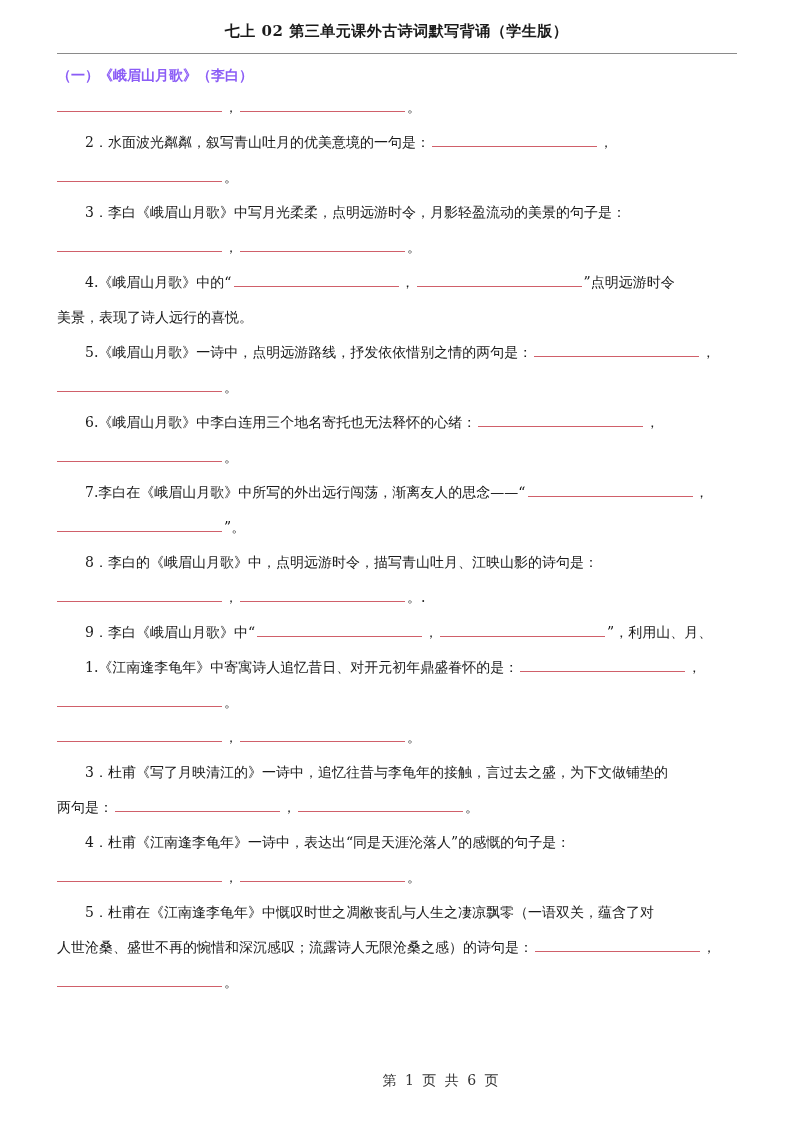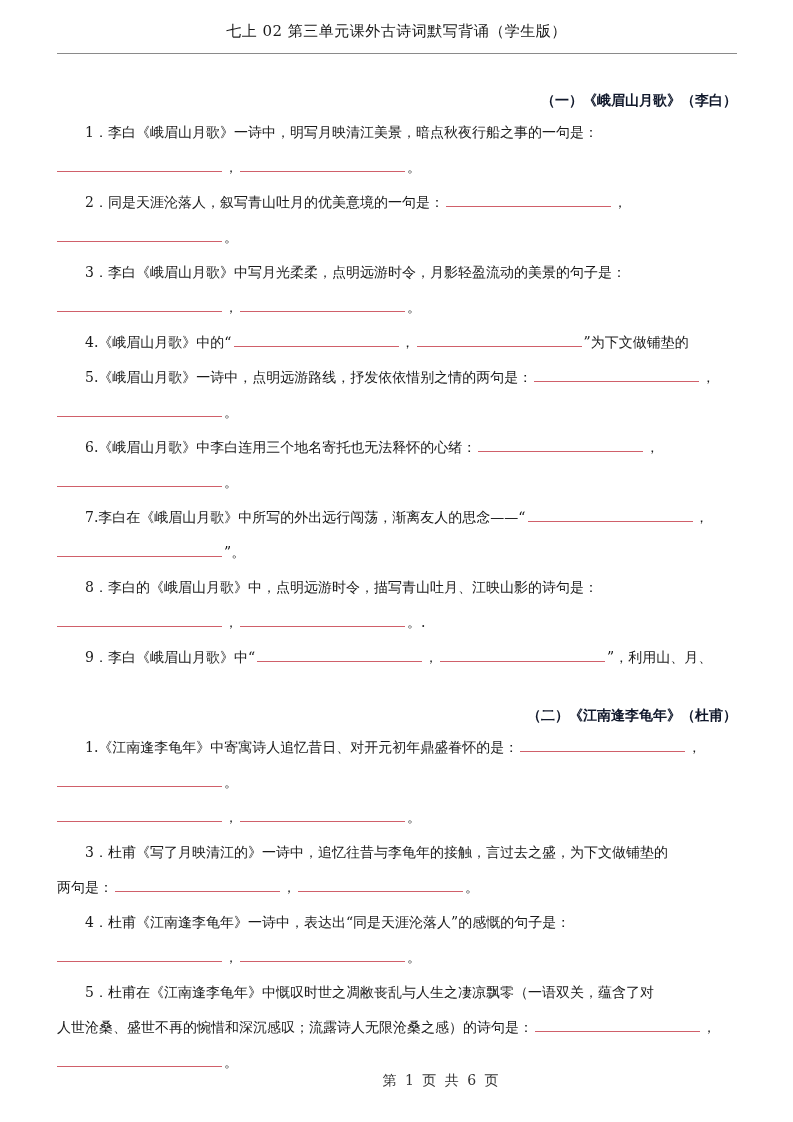--- a/index.html
+++ b/index.html
@@ -6,7 +6,7 @@
   body { width: 793px; height: 1122px; position: relative; overflow: hidden;
          font-family: "DejaVu Serif", "Liberation Serif", serif; color: #1a1a1a; }
   .page-title { position: absolute; top: 22px; left: 0; width: 793px; text-align: center;
-                font-size: 15px; font-weight: normal; letter-spacing: 0.5px; }
+                font-size: 15px; font-weight: bold; letter-spacing: 0.5px; }
   .header-rule { position: absolute; top: 53px; left: 57px; width: 680px; height: 0;
                  border-top: 1.5px solid #8a8a8a; }
   .content { position: absolute; top: 60px; left: 57px; width: 680px; }

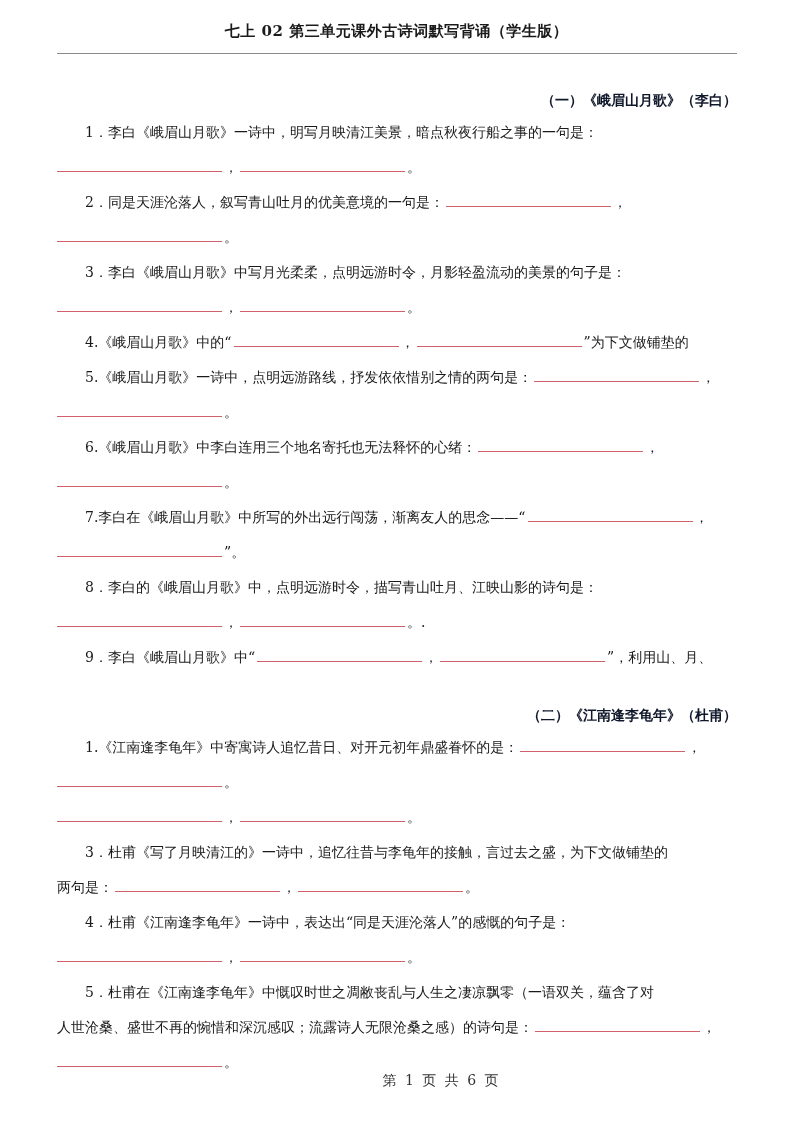--- a/index.html
+++ b/index.html
@@ -10,8 +10,8 @@
   .header-rule { position: absolute; top: 53px; left: 57px; width: 680px; height: 0;
                  border-top: 1.5px solid #8a8a8a; }
   .content { position: absolute; top: 60px; left: 57px; width: 680px; }
-  .section-title { text-align: right; color: #0f172a; font-weight: bold; font-size: 14px;
-                   height: 30px; line-height: 30px; font-family: "DejaVu Sans", "Liberation Sans", sans-serif; margin-top: 25px; }
+  .section-title { text-align: left; color: #8b5cf6; font-weight: bold; font-size: 14px;
+                   height: 30px; line-height: 30px; font-family: "DejaVu Sans", "Liberation Sans", sans-serif; }
   .q-line { font-size: 14px; line-height: 35px; height: 35px; white-space: nowrap; }
   .indent { padding-left: 28px; }
   .blank { display: inline-block; width: 165px; height: 15px; border-bottom: 1px solid #d0606a;

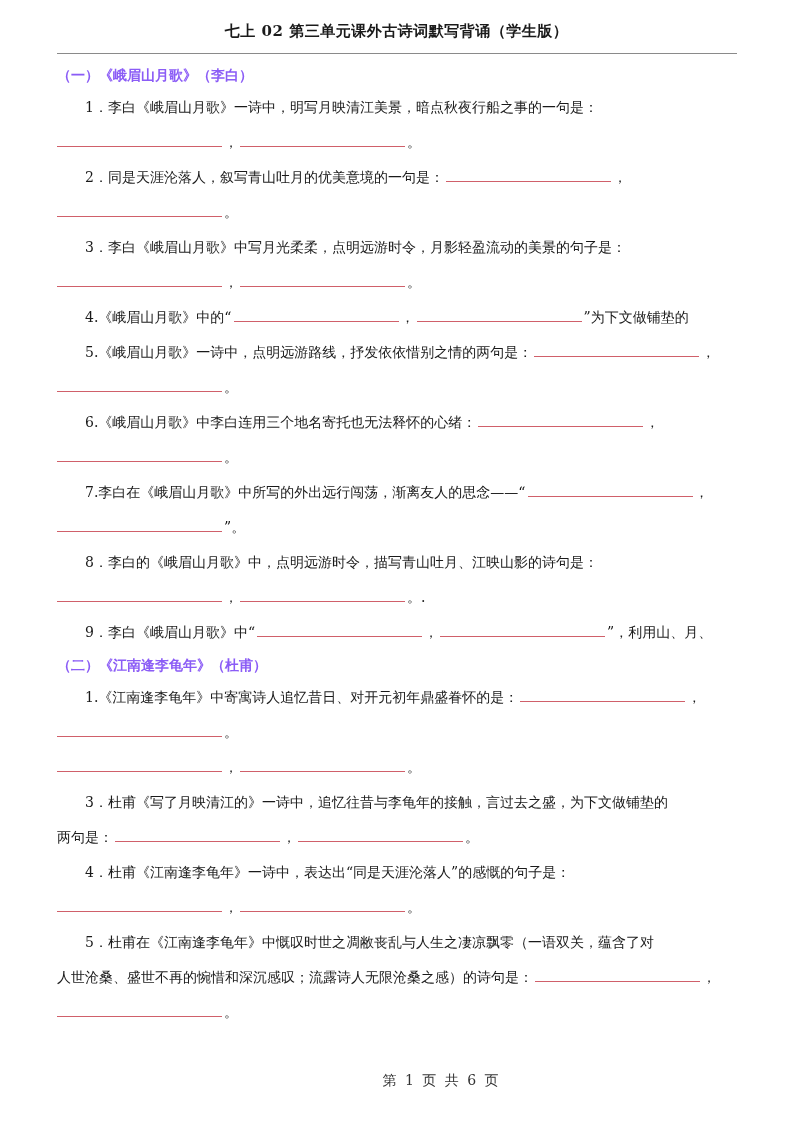--- a/index.html
+++ b/index.html
@@ -30,7 +30,6 @@
 
   <div class="section-title">（一）《峨眉山月歌》（李白）</div>
 
-  <div class="q-line indent"><span>1．</span><span>李白《峨眉山月歌》一诗中，明写月映清江美景，暗点秋夜行船之事的一句是：</span></div>
   <div class="q-line"><span class="blank first"></span><span>，</span><span class="blank"></span><span>。</span></div>
 
   <div class="q-line indent"><span>2．</span><span>同是天涯沦落人，叙写青山吐月的优美意境的一句是：</span><span class="blank"></span><span>，</span></div>

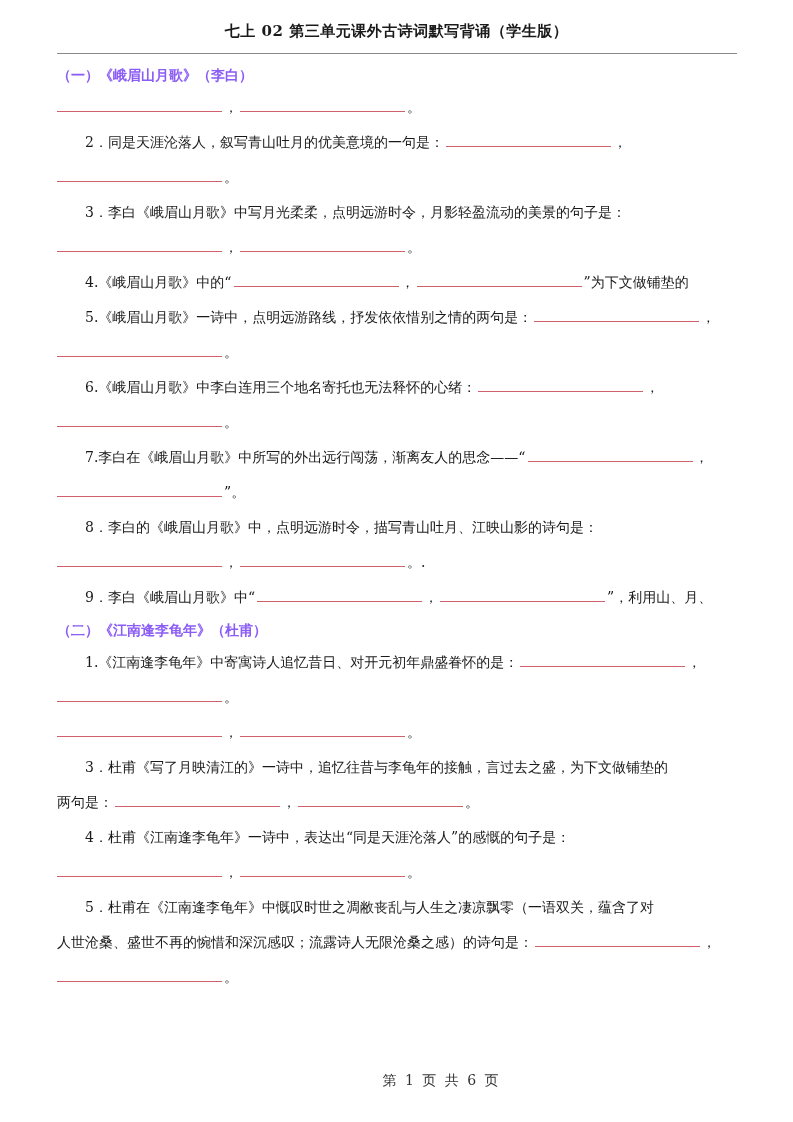--- a/index.html
+++ b/index.html
@@ -32,7 +32,7 @@
 
   <div class="q-line"><span class="blank first"></span><span>，</span><span class="blank"></span><span>。</span></div>
 
-  <div class="q-line indent"><span>2．</span><span>同是天涯沦落人，叙写青山吐月的优美意境的一句是：</span><span class="blank"></span><span>，</span></div>
+  <div class="q-line indent"><span>2．</span><span>水面波光粼粼，叙写青山吐月的优美意境的一句是：</span><span class="blank"></span><span>，</span></div>
   <div class="q-line"><span class="blank first"></span><span>。</span></div>
 
   <div class="q-line indent"><span>3．</span><span>李白《峨眉山月歌》中写月光柔柔，点明远游时令，月影轻盈流动的美景的句子是：</span></div>

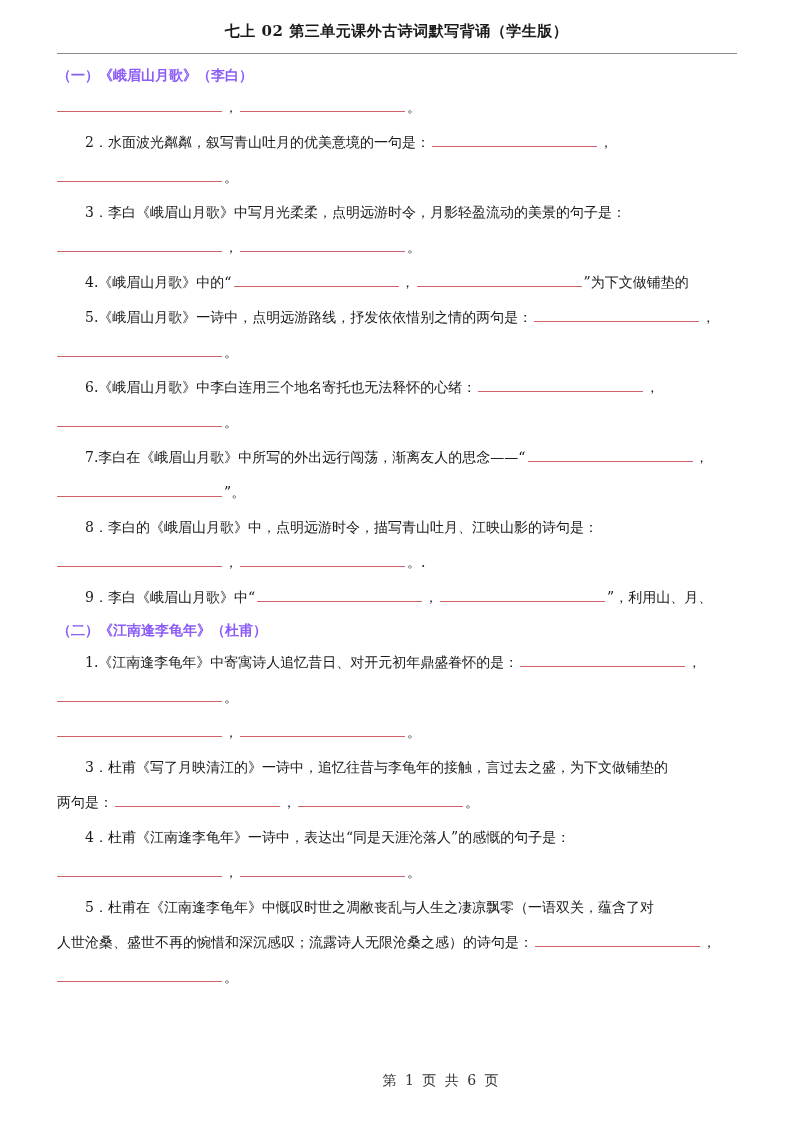--- a/index.html
+++ b/index.html
@@ -38,7 +38,7 @@
   <div class="q-line indent"><span>3．</span><span>李白《峨眉山月歌》中写月光柔柔，点明远游时令，月影轻盈流动的美景的句子是：</span></div>
   <div class="q-line"><span class="blank first"></span><span>，</span><span class="blank"></span><span>。</span></div>
 
-  <div class="q-line indent"><span>4.</span><span>《峨眉山月歌》中的“</span><span class="blank"></span><span>，</span><span class="blank"></span><span>”为下文做铺垫的</span></div>
+  <div class="q-line indent"><span>4.</span><span>《峨眉山月歌》中的“</span><span class="blank"></span><span>，</span><span class="blank"></span><span>”点明远游时令</span></div>
 
   <div class="q-line indent"><span>5.</span><span>《峨眉山月歌》一诗中，点明远游路线，抒发依依惜别之情的两句是：</span><span class="blank"></span><span>，</span></div>
   <div class="q-line"><span class="blank first"></span><span>。</span></div>

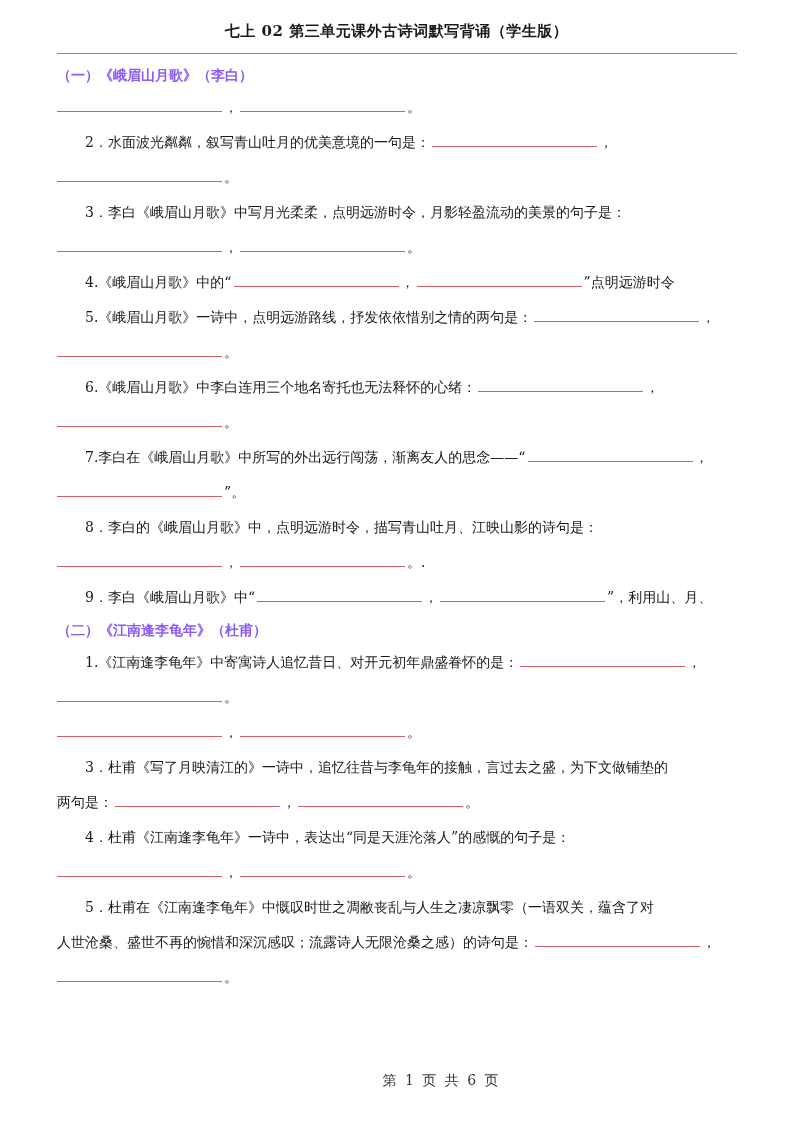--- a/index.html
+++ b/index.html
@@ -39,6 +39,7 @@
   <div class="q-line"><span class="blank first"></span><span>，</span><span class="blank"></span><span>。</span></div>
 
   <div class="q-line indent"><span>4.</span><span>《峨眉山月歌》中的“</span><span class="blank"></span><span>，</span><span class="blank"></span><span>”点明远游时令</span></div>
+  <div class="q-line"><span>美景，表现了诗人远行的喜悦。</span></div>
 
   <div class="q-line indent"><span>5.</span><span>《峨眉山月歌》一诗中，点明远游路线，抒发依依惜别之情的两句是：</span><span class="blank"></span><span>，</span></div>
   <div class="q-line"><span class="blank first"></span><span>。</span></div>

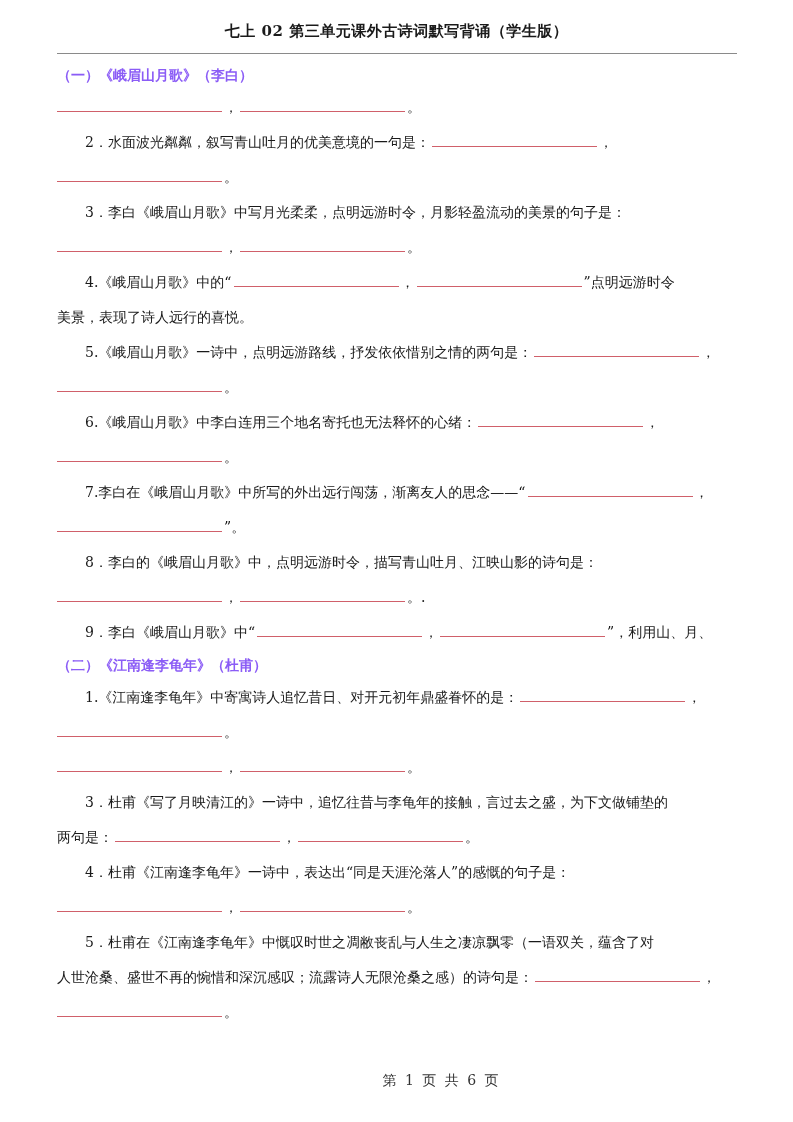--- a/index.html
+++ b/index.html
@@ -55,7 +55,6 @@
 
   <div class="q-line indent"><span>9．</span><span>李白《峨眉山月歌》中“</span><span class="blank"></span><span>，</span><span class="blank"></span><span>”，利用山、月、</span></div>
 
-  <div class="section-title">（二）《江南逢李龟年》（杜甫）</div>
 
   <div class="q-line indent"><span>1.</span><span>《江南逢李龟年》中寄寓诗人追忆昔日、对开元初年鼎盛眷怀的是：</span><span class="blank"></span><span>，</span></div>
   <div class="q-line"><span class="blank first"></span><span>。</span></div>

